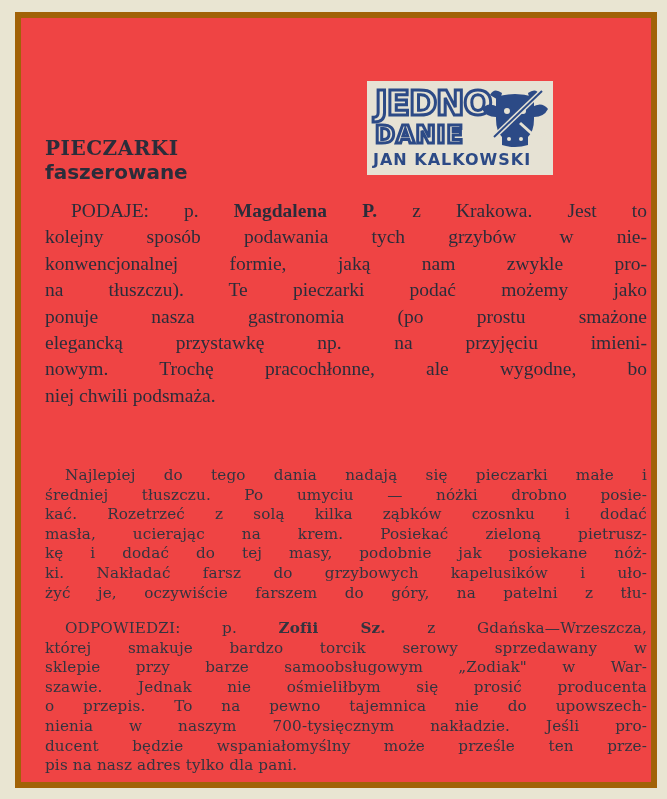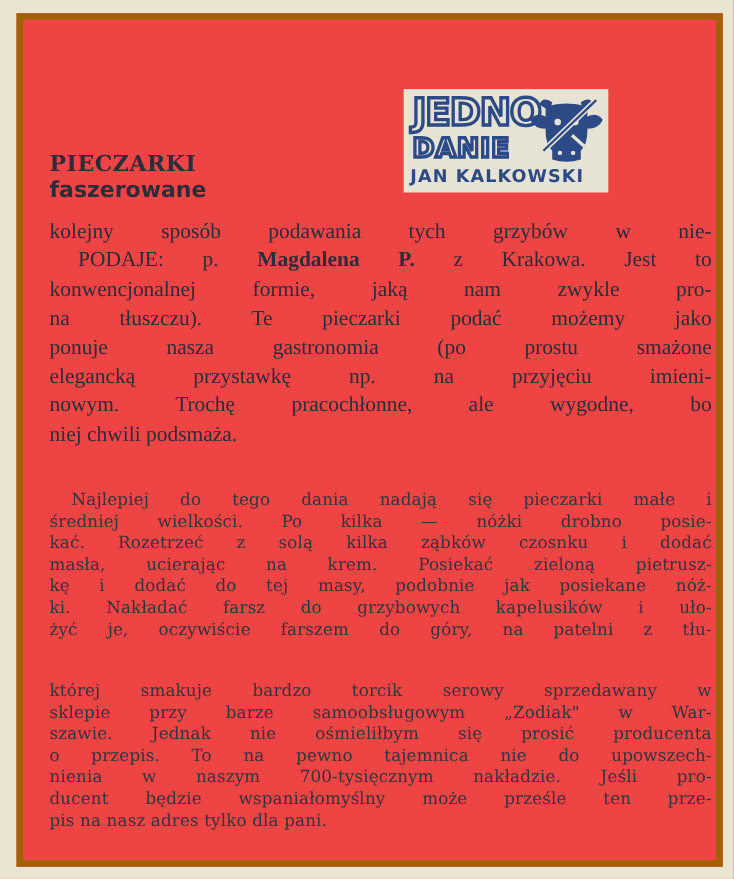--- a/index.html
+++ b/index.html
@@ -132,8 +132,8 @@
   <div class="subtitle">faszerowane</div>
 
   <div class="lead">
+    <span class="line"><span class="indent"></span><span>PODAJE: p. </span><span class="bold">Magdalena P.</span><span> z Krakowa. Jest to</span></span>
     <span class="line">kolejny sposób podawania tych grzybów w nie-</span>
-    <span class="line"><span class="indent"></span><span>PODAJE: p. </span><span class="bold">Magdalena P.</span><span> z Krakowa. Jest to</span></span>
     <span class="line">konwencjonalnej formie, jaką nam zwykle pro-</span>
     <span class="line">na tłuszczu). Te pieczarki podać możemy jako</span>
     <span class="line">ponuje nasza gastronomia (po prostu smażone</span>

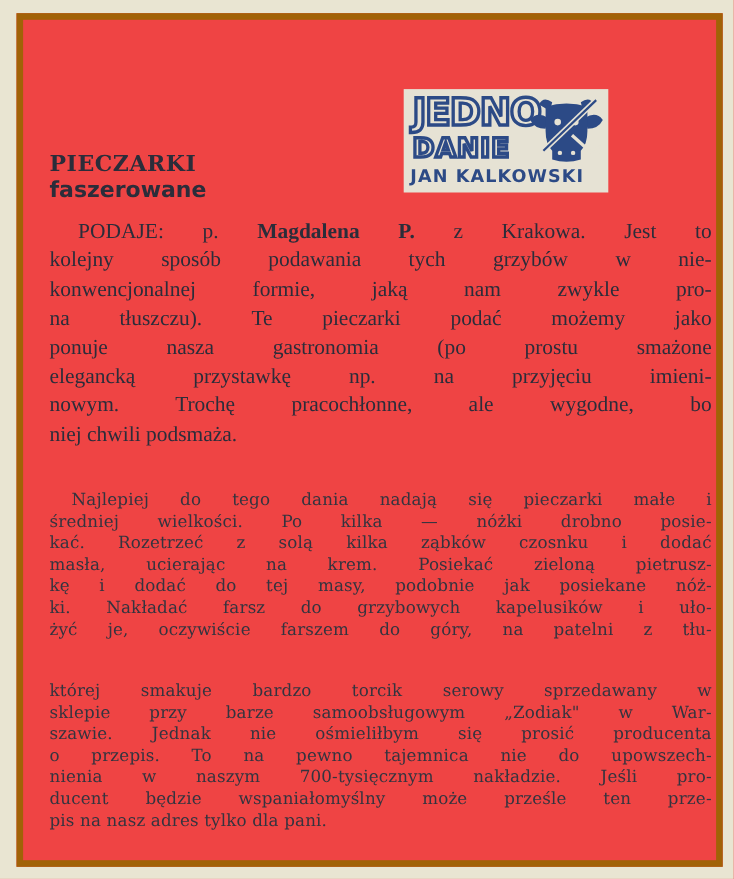--- a/index.html
+++ b/index.html
@@ -91,7 +91,7 @@
     font-family: "DejaVu Serif", serif;
     letter-spacing: 0.15px;
   }
-  .body-1 { top: 427px; }
+  .body-1 { top: 448px; }
   .body-2 { top: 601px; }
 </style>
 </head>

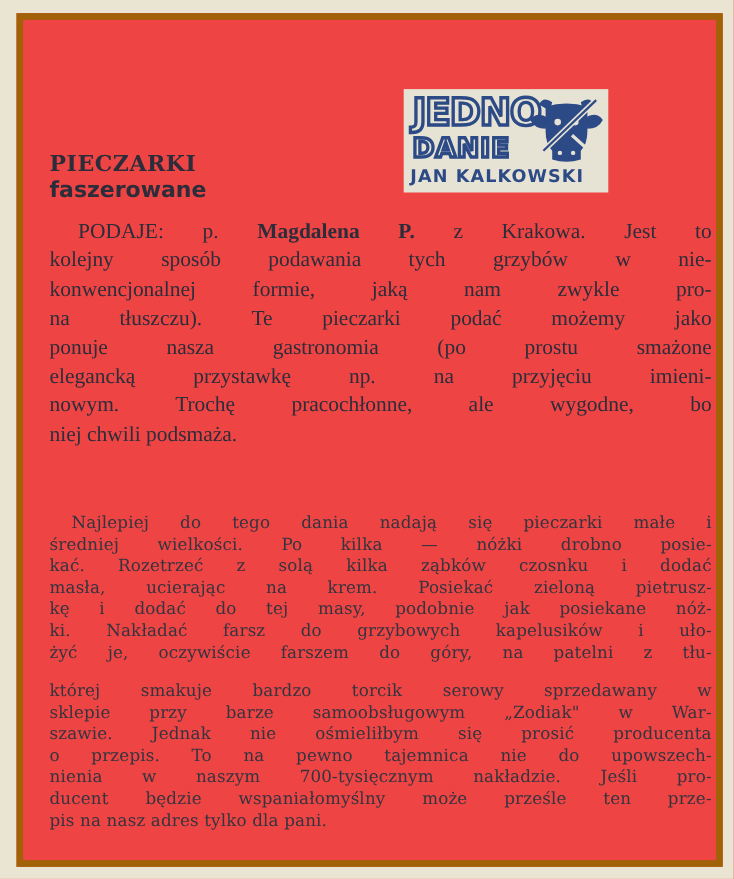--- a/index.html
+++ b/index.html
@@ -144,7 +144,7 @@
 
   <div class="body body-1">
     <span class="line"><span class="indent" style="width:20px"></span><span>Najlepiej do tego dania nadają się pieczarki małe i</span></span>
-    <span class="line">średniej wielkości. Po kilka — nóżki drobno posie-</span>
+    <span class="line">średniej tłuszczu. Po umyciu — nóżki drobno posie-</span>
     <span class="line">kać. Rozetrzeć z solą kilka ząbków czosnku i dodać</span>
     <span class="line">masła, ucierając na krem. Posiekać zieloną pietrusz-</span>
     <span class="line">kę i dodać do tej masy, podobnie jak posiekane nóż-</span>

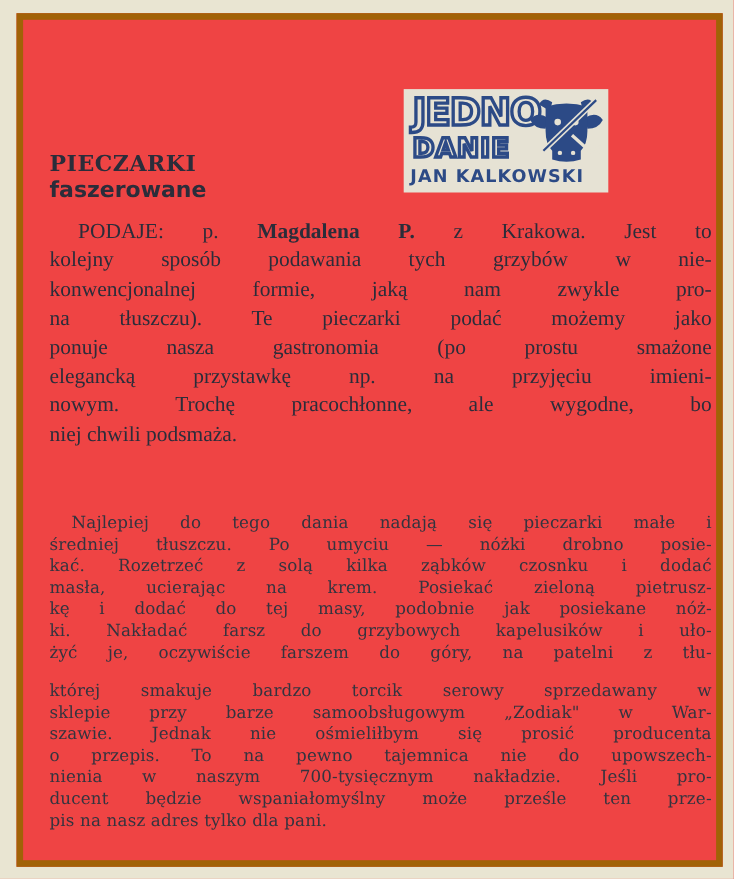--- a/index.html
+++ b/index.html
@@ -153,6 +153,7 @@
   </div>
 
   <div class="body body-2">
+    <span class="line"><span class="indent" style="width:20px"></span><span>ODPOWIEDZI: p. </span><span class="bold">Zofii Sz.</span><span> z Gdańska—Wrzeszcza,</span></span>
     <span class="line">której smakuje bardzo torcik serowy sprzedawany w</span>
     <span class="line">sklepie przy barze samoobsługowym „Zodiak" w War-</span>
     <span class="line">szawie. Jednak nie ośmieliłbym się prosić producenta</span>

